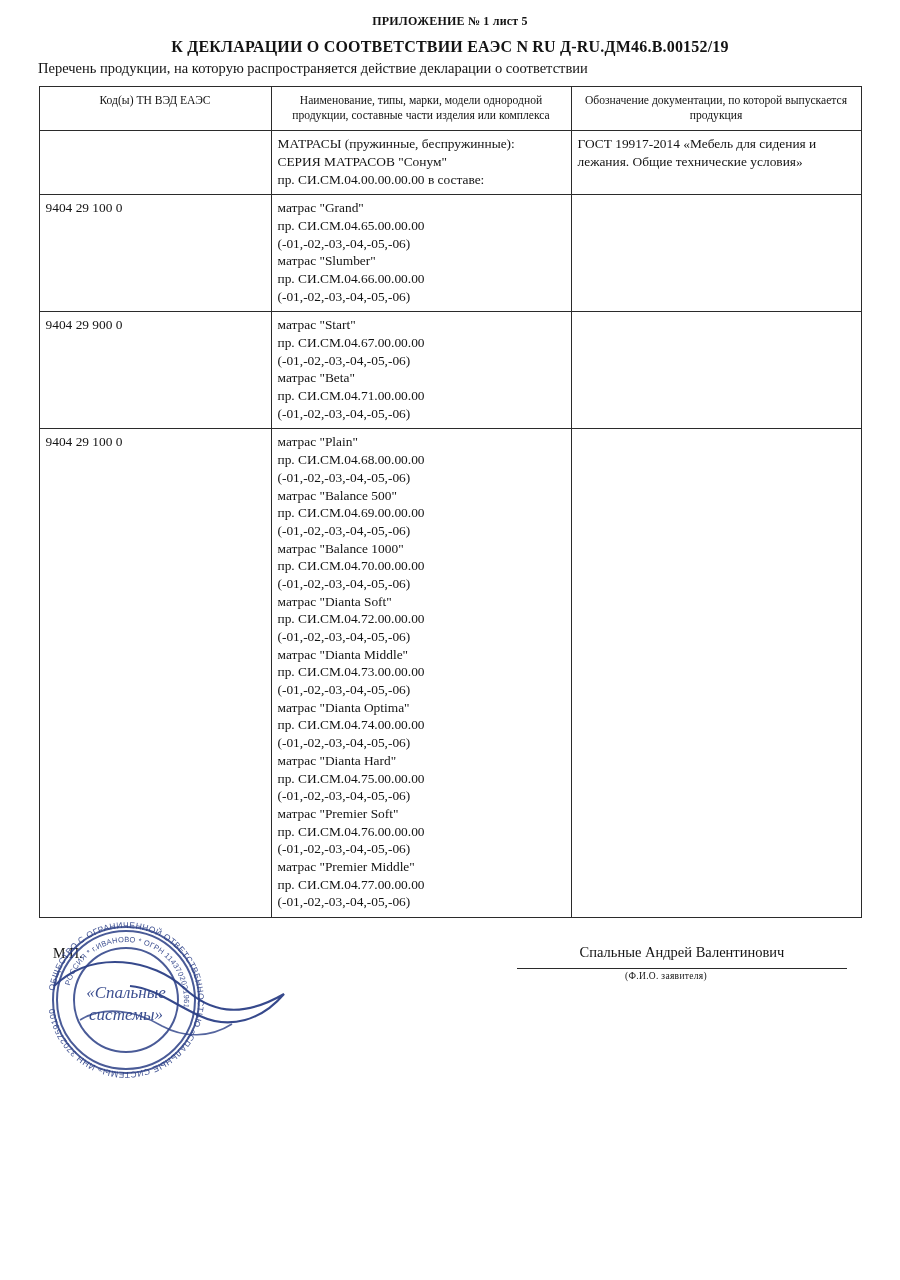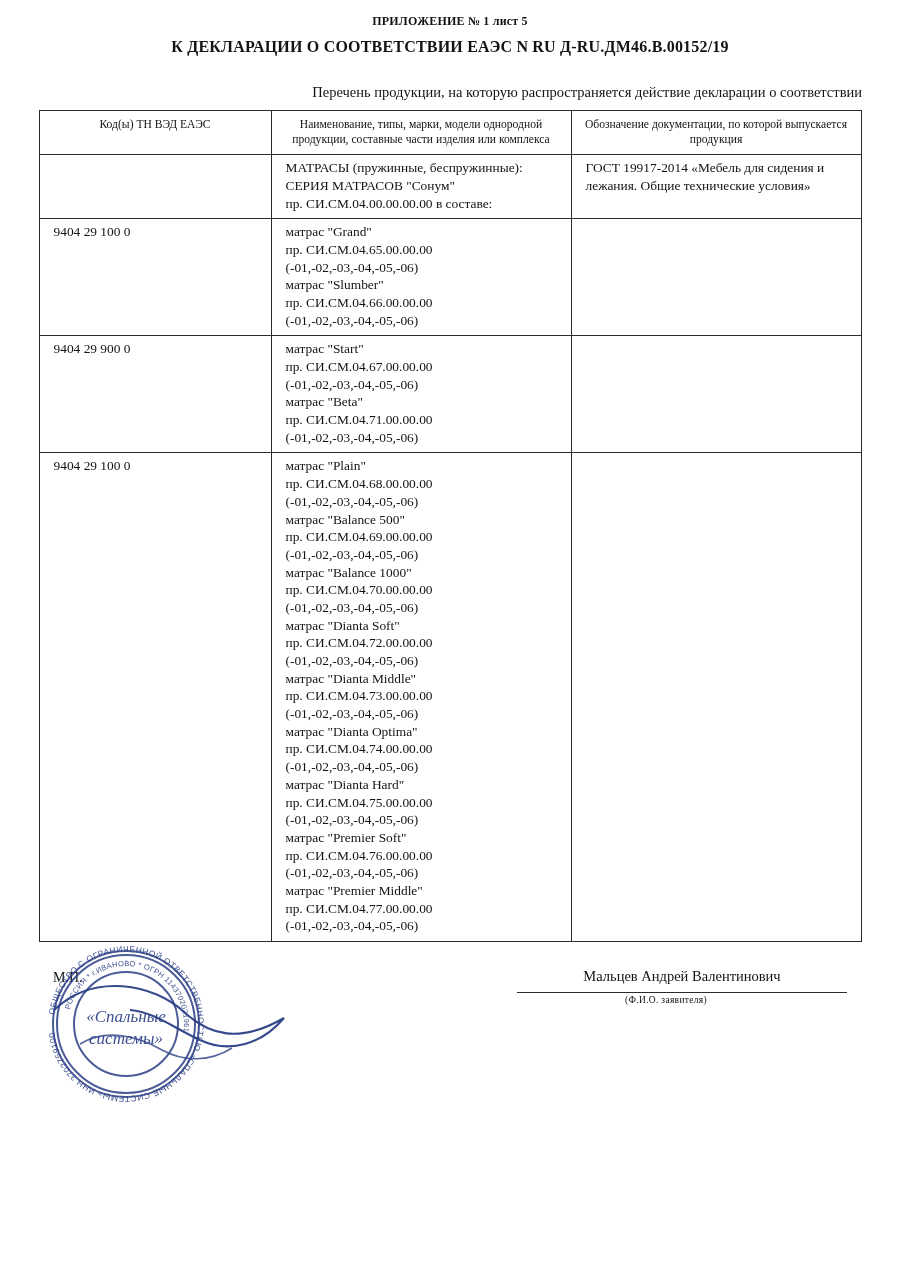--- a/index.html
+++ b/index.html
@@ -41,9 +41,9 @@
     text-align: center;
   }
   .subtitle {
-    text-align: right;
+    text-align: left;
     font-size: 14.5px;
-    margin-top: 28px;
+    margin-top: 4px;
     margin-bottom: 9px;
     font-weight: normal;
   }

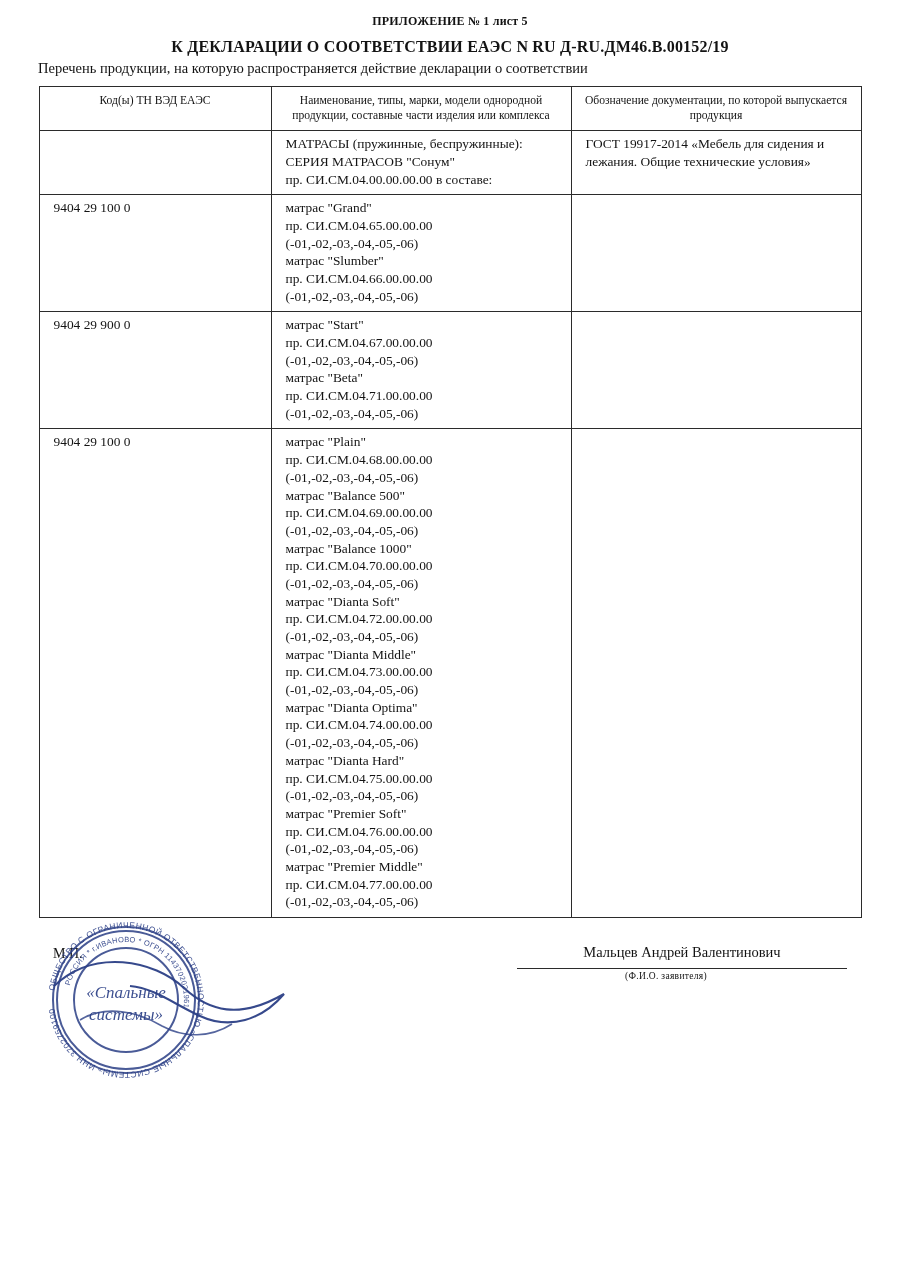--- a/index.html
+++ b/index.html
@@ -56,7 +56,7 @@
   table.tbl td, table.tbl th {
     border: 1px solid #2b2b2b;
     vertical-align: top;
-    padding: 4px 6px 6px 14px;
+    padding: 4px 6px 6px 6px;
     font-size: 13.4px;
     line-height: 1.32;
     font-weight: normal;

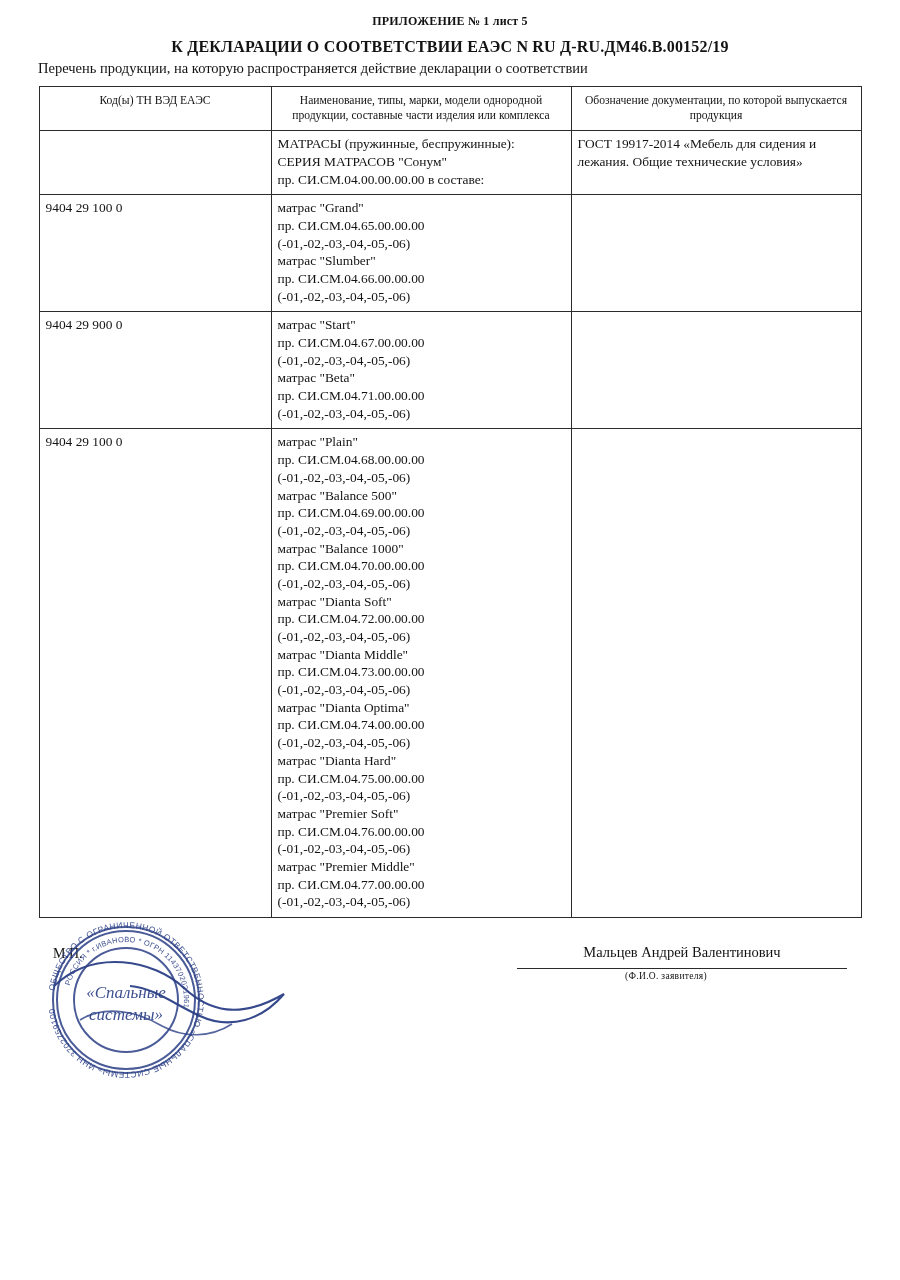--- a/index.html
+++ b/index.html
@@ -213,7 +213,7 @@
 
   <div class="footer">
     <div class="mp">М.П.</div>
-    <div class="signer">Мальцев Андрей Валентинович</div>
+    <div class="signer">Спальные Андрей Валентинович</div>
     <div class="sig-line"></div>
     <div class="sig-caption">(Ф.И.О. заявителя)</div>
 

